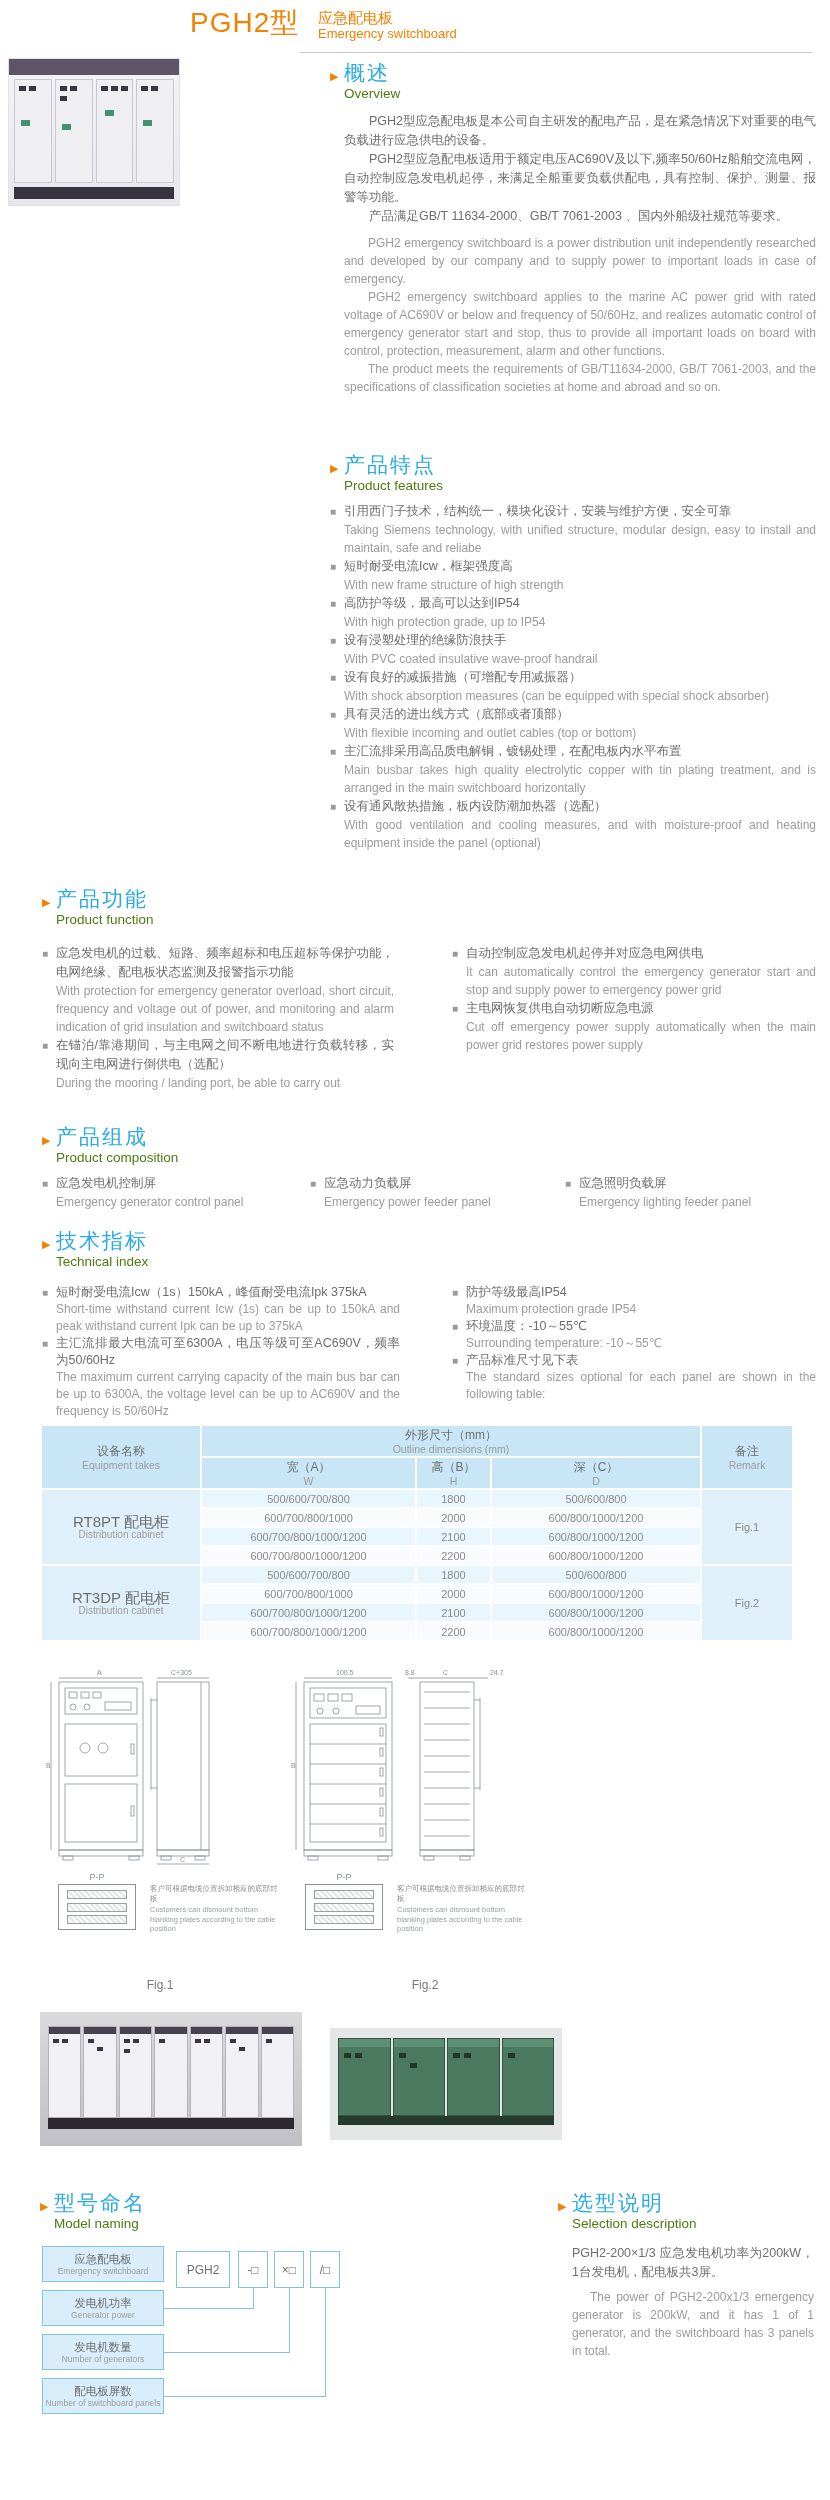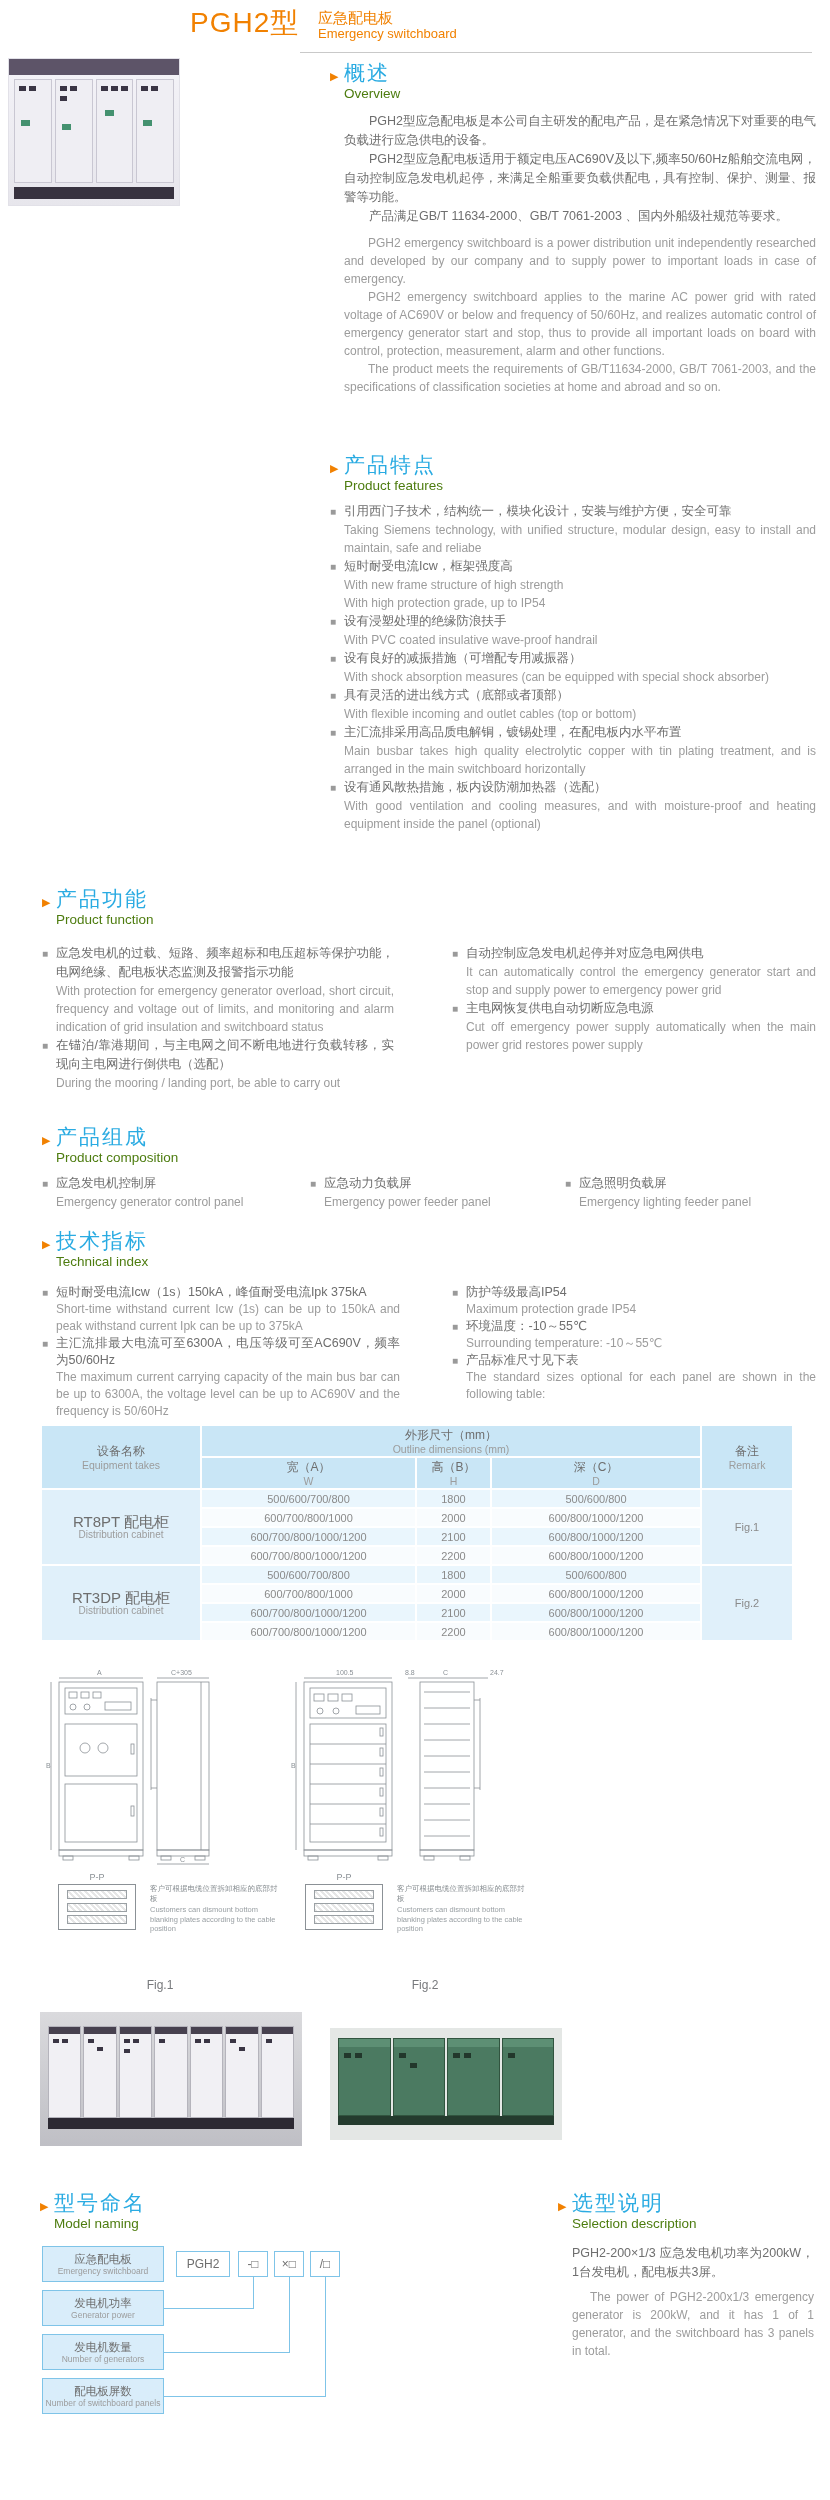--- a/index.html
+++ b/index.html
@@ -170,6 +170,7 @@
         <div class="b-en">With new frame structure of high strength</div>
       </div>
     <div class="item">
+        <div class="b-cn">高防护等级，最高可以达到IP54</div>
         <div class="b-en">With high protection grade, up to IP54</div>
       </div>
     <div class="item">

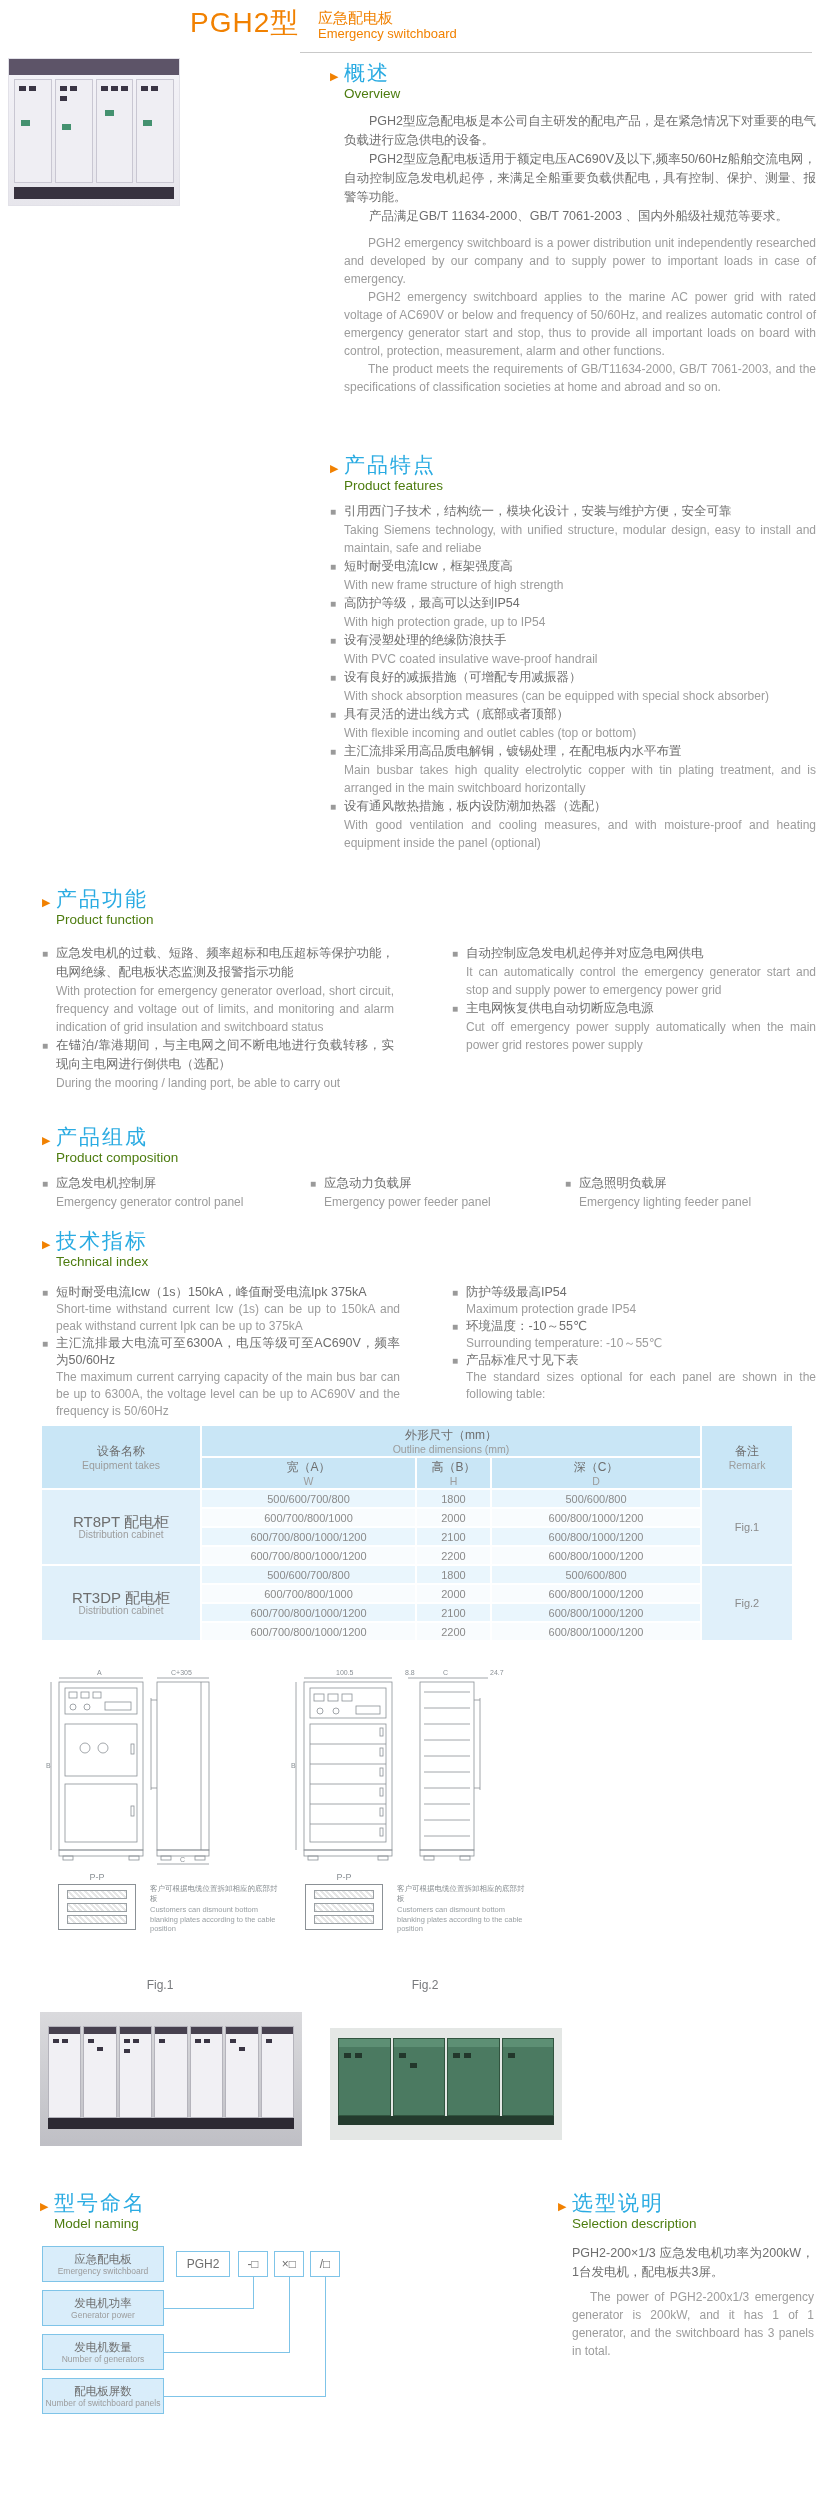--- a/index.html
+++ b/index.html
@@ -207,7 +207,7 @@
   <div class="abs" style="left:0; top:58px; width:352px;">
     <div class="item">
         <div class="b-cn">应急发电机的过载、短路、频率超标和电压超标等保护功能，电网绝缘、配电板状态监测及报警指示功能</div>
-        <div class="b-en">With protection for emergency generator overload, short circuit, frequency and voltage out of limits, and monitoring and alarm indication of grid insulation and switchboard status</div>
+        <div class="b-en">With protection for emergency generator overload, short circuit, frequency and voltage out of power, and monitoring and alarm indication of grid insulation and switchboard status</div>
       </div>
     <div class="item">
         <div class="b-cn">在锚泊/靠港期间，与主电网之间不断电地进行负载转移，实现向主电网进行倒供电（选配）</div>

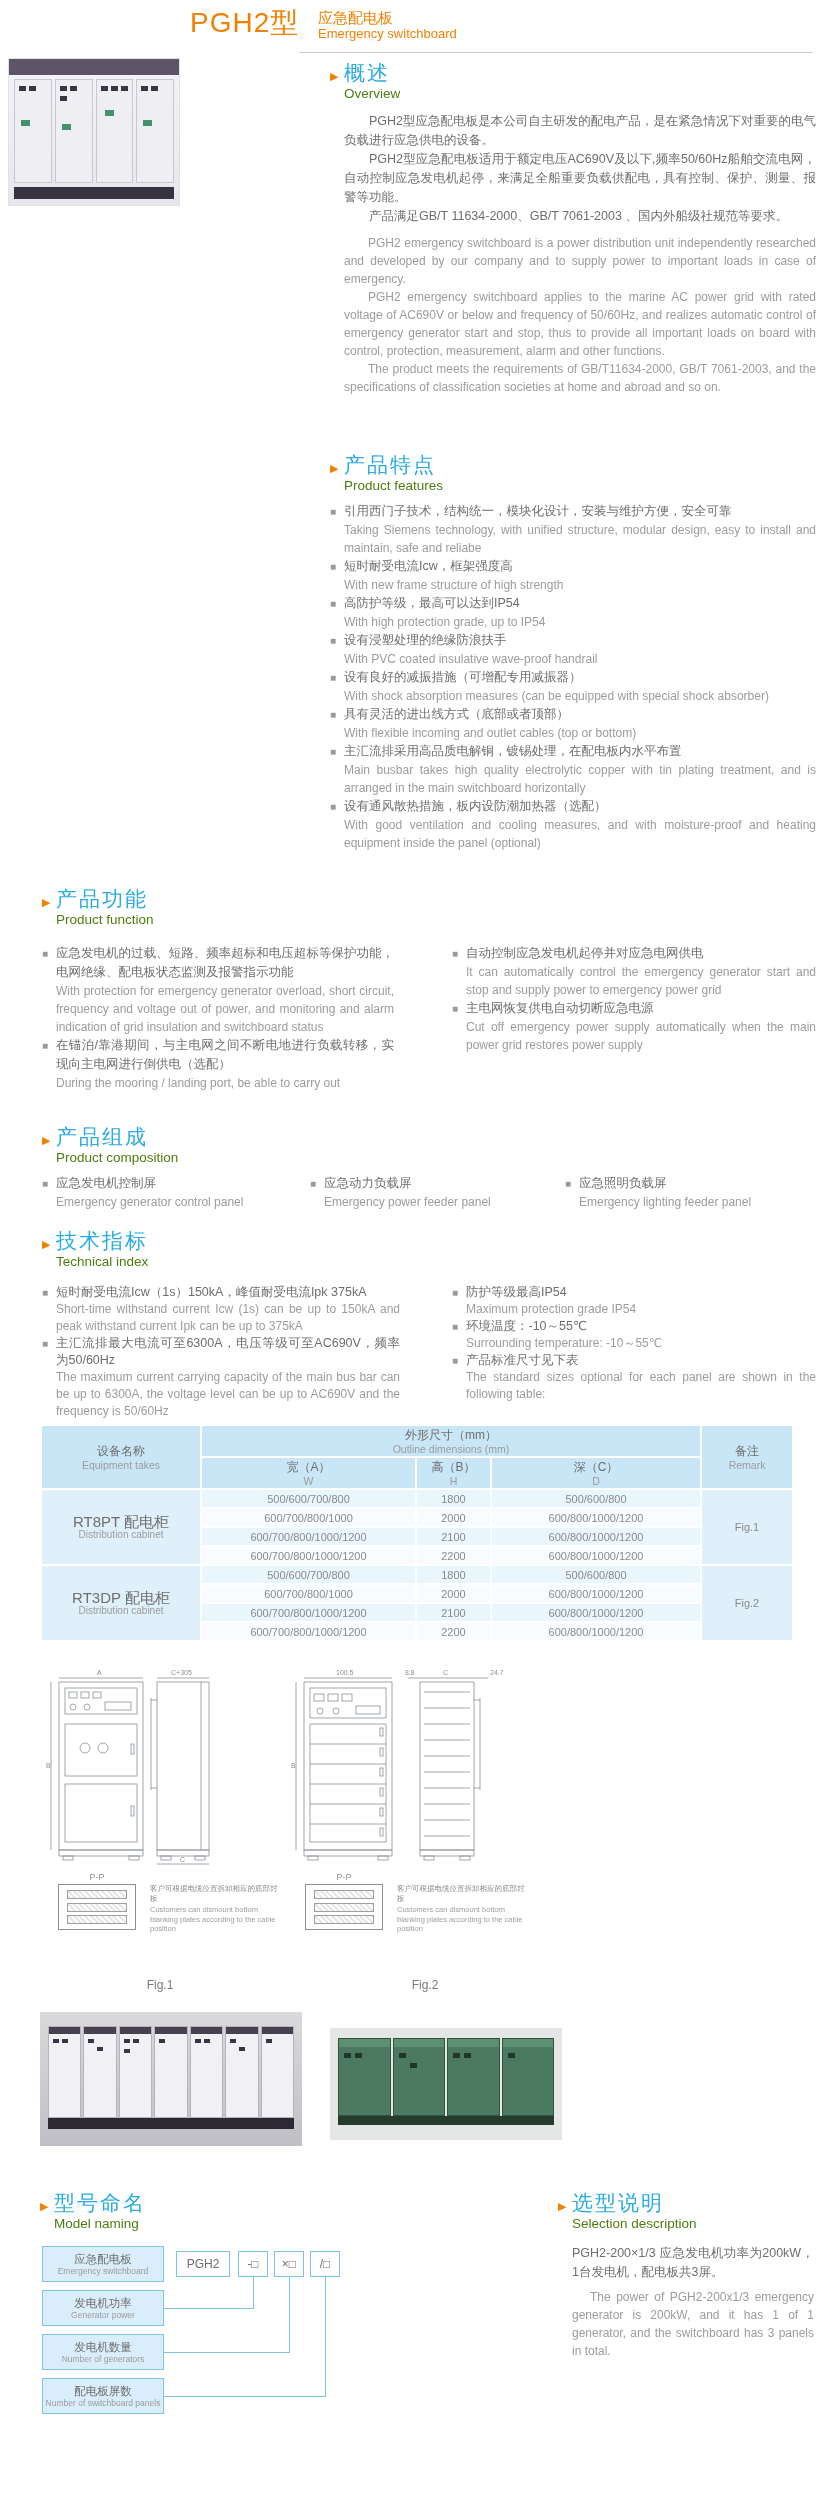--- a/index.html
+++ b/index.html
@@ -88,7 +88,7 @@
   .mn-box { position:absolute; width:122px; height:36px; background:#d9edfa; border:1px solid #7fc4e8; box-sizing:border-box; display:flex; flex-direction:column; justify-content:center; align-items:center; text-align:center; }
   .mn-box .cn { font-size:11.5px; color:#6e6e6e; line-height:13px; }
   .mn-box .en { font-size:8.5px; color:#9c9c9c; line-height:10px; }
-  .mn-code { position:absolute; height:26px; border:1px solid #7fc4e8; background:#ffffff; box-sizing:border-box; display:flex; align-items:center; justify-content:center; font-size:12px; color:#6e6e6e; }
+  .mn-code { position:absolute; height:37px; border:1px solid #7fc4e8; background:#ffffff; box-sizing:border-box; display:flex; align-items:center; justify-content:center; font-size:12px; color:#6e6e6e; }
   .mn-conn { position:absolute; border-right:1px solid #7fc4e8; border-bottom:1px solid #7fc4e8; }
 
   .sel-cn { font-size:12.5px; line-height:19px; color:#6e6e6e; text-align:justify; }

